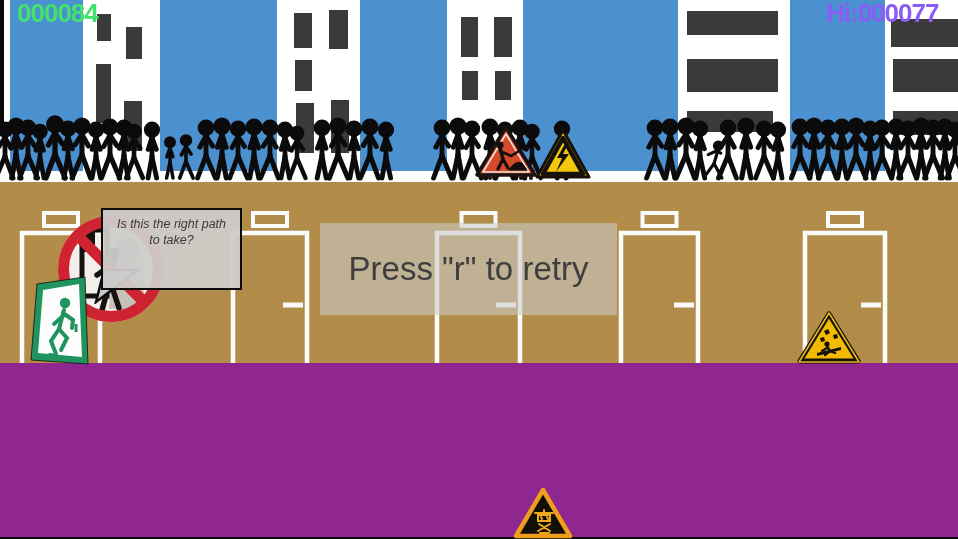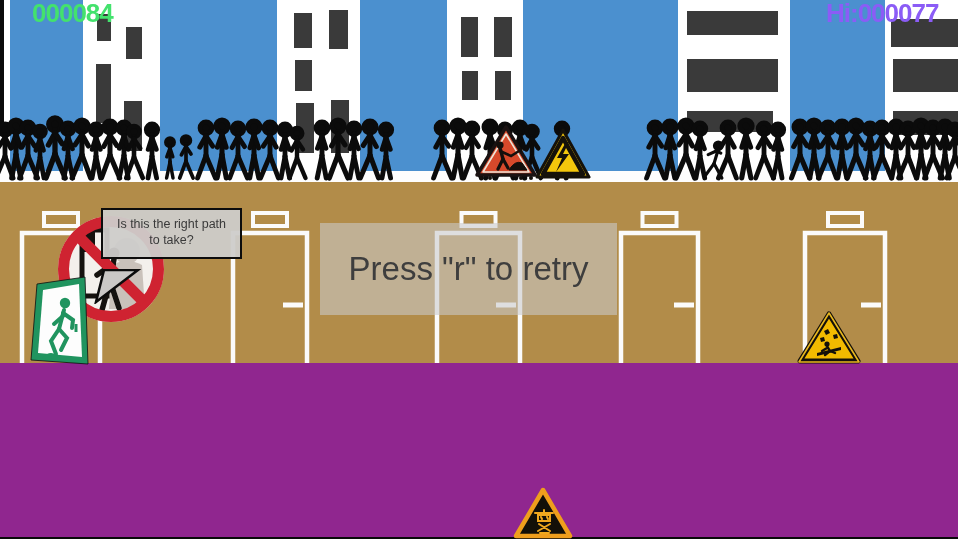--- a/index.html
+++ b/index.html
@@ -15,7 +15,7 @@
   .left-strip{left:0;top:0;width:4px;height:124px;background:#0a0a0a;}
   
   .hud{font-size:26px;font-weight:bold;letter-spacing:-1px;top:0;line-height:26px;}
-  .score{left:32px;color:#43e26d;}
+  .score{left:17px;color:#43e26d;}
   .hiscore{left:826px;color:#8b5cf6;}
   
   .retry-panel{left:320px;top:223px;width:297px;height:92px;

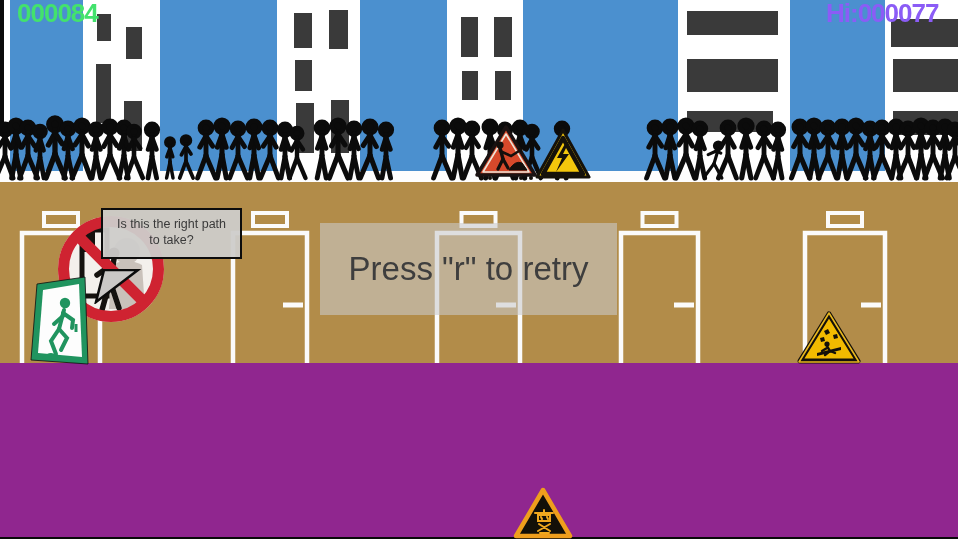--- a/index.html
+++ b/index.html
@@ -22,8 +22,8 @@
     background:rgba(201,201,203,0.58);display:flex;align-items:center;justify-content:center;}
   .retry-panel span{position:static;font-size:33px;color:#3e3e3e;}
   
-  .speech-bubble{left:101px;top:208px;width:141px;height:51px;background:rgba(206,204,202,0.95);
-    border:2.5px solid #0c0c0c;color:#3a3a3a;font-size:12.5px;line-height:16px;
+  .speech-bubble{left:101px;top:208px;width:141px;height:82px;background:rgba(206,204,202,0.95);
+    border:2.5px solid #0c0c0c;color:#3a3a3a;font-style:italic;font-size:12.5px;line-height:16px;
     text-align:center;padding:6px 12px;}
   .speech-bubble span{position:static;}
   svg{display:block;}

